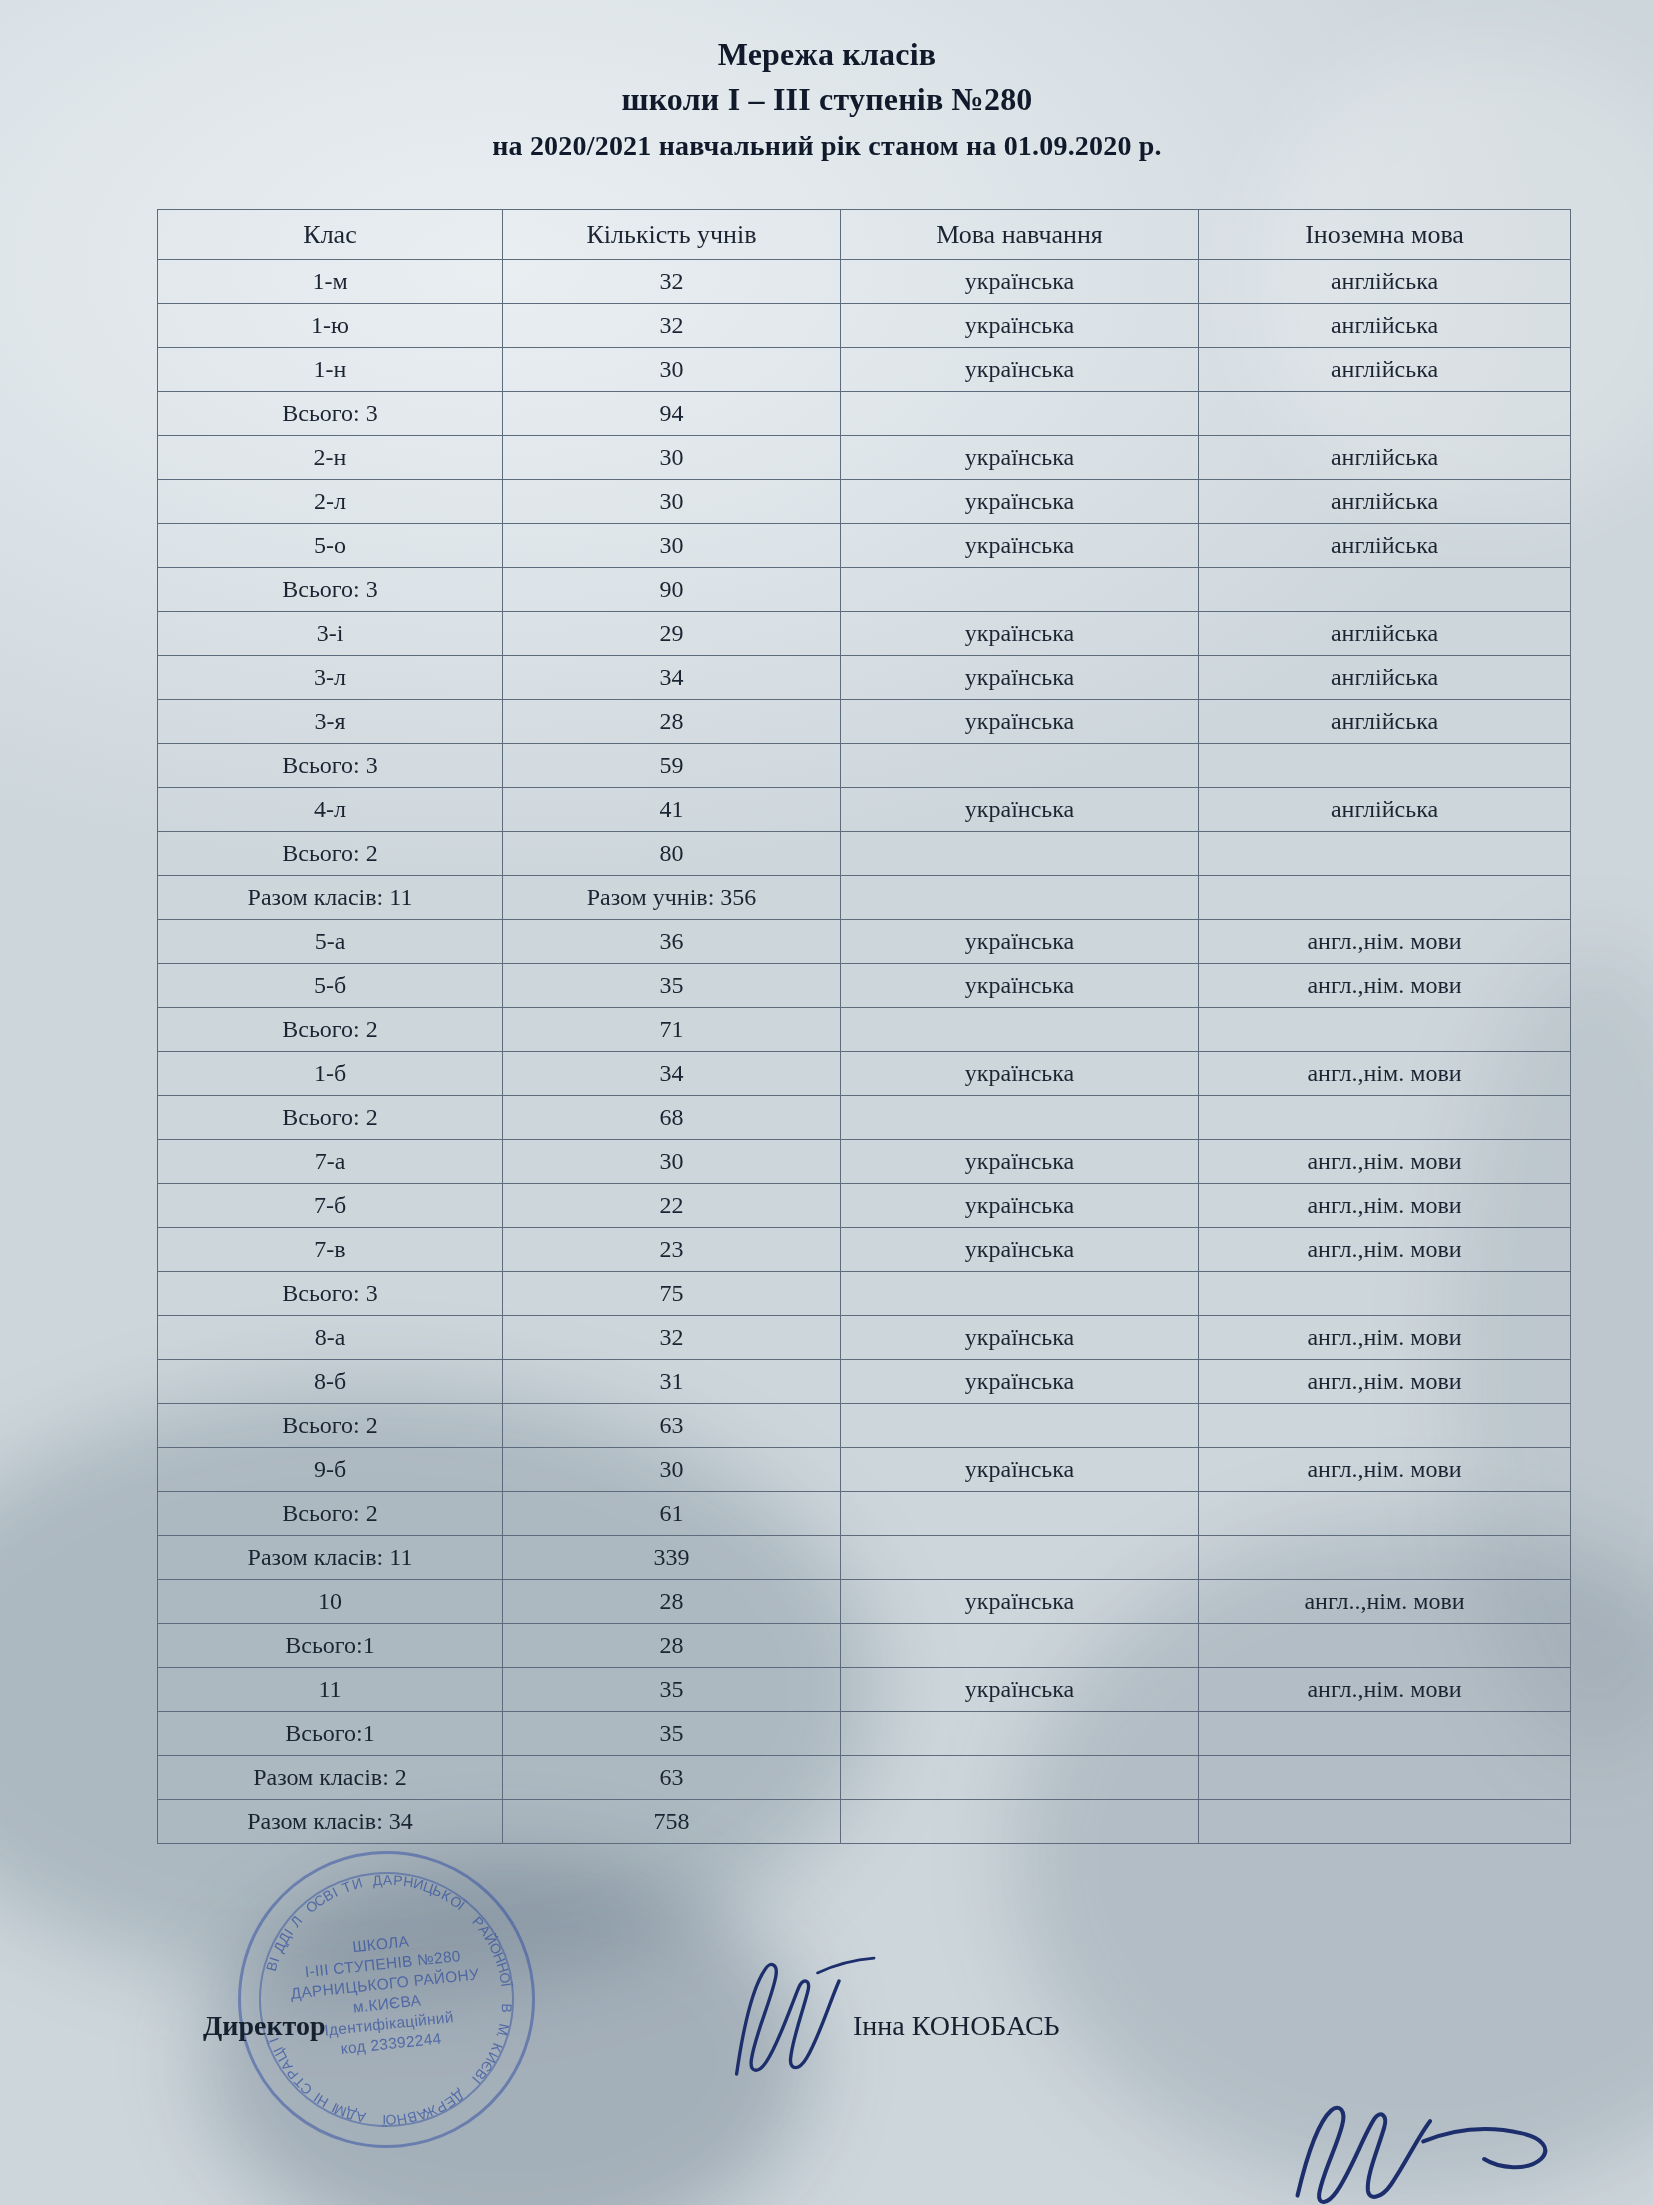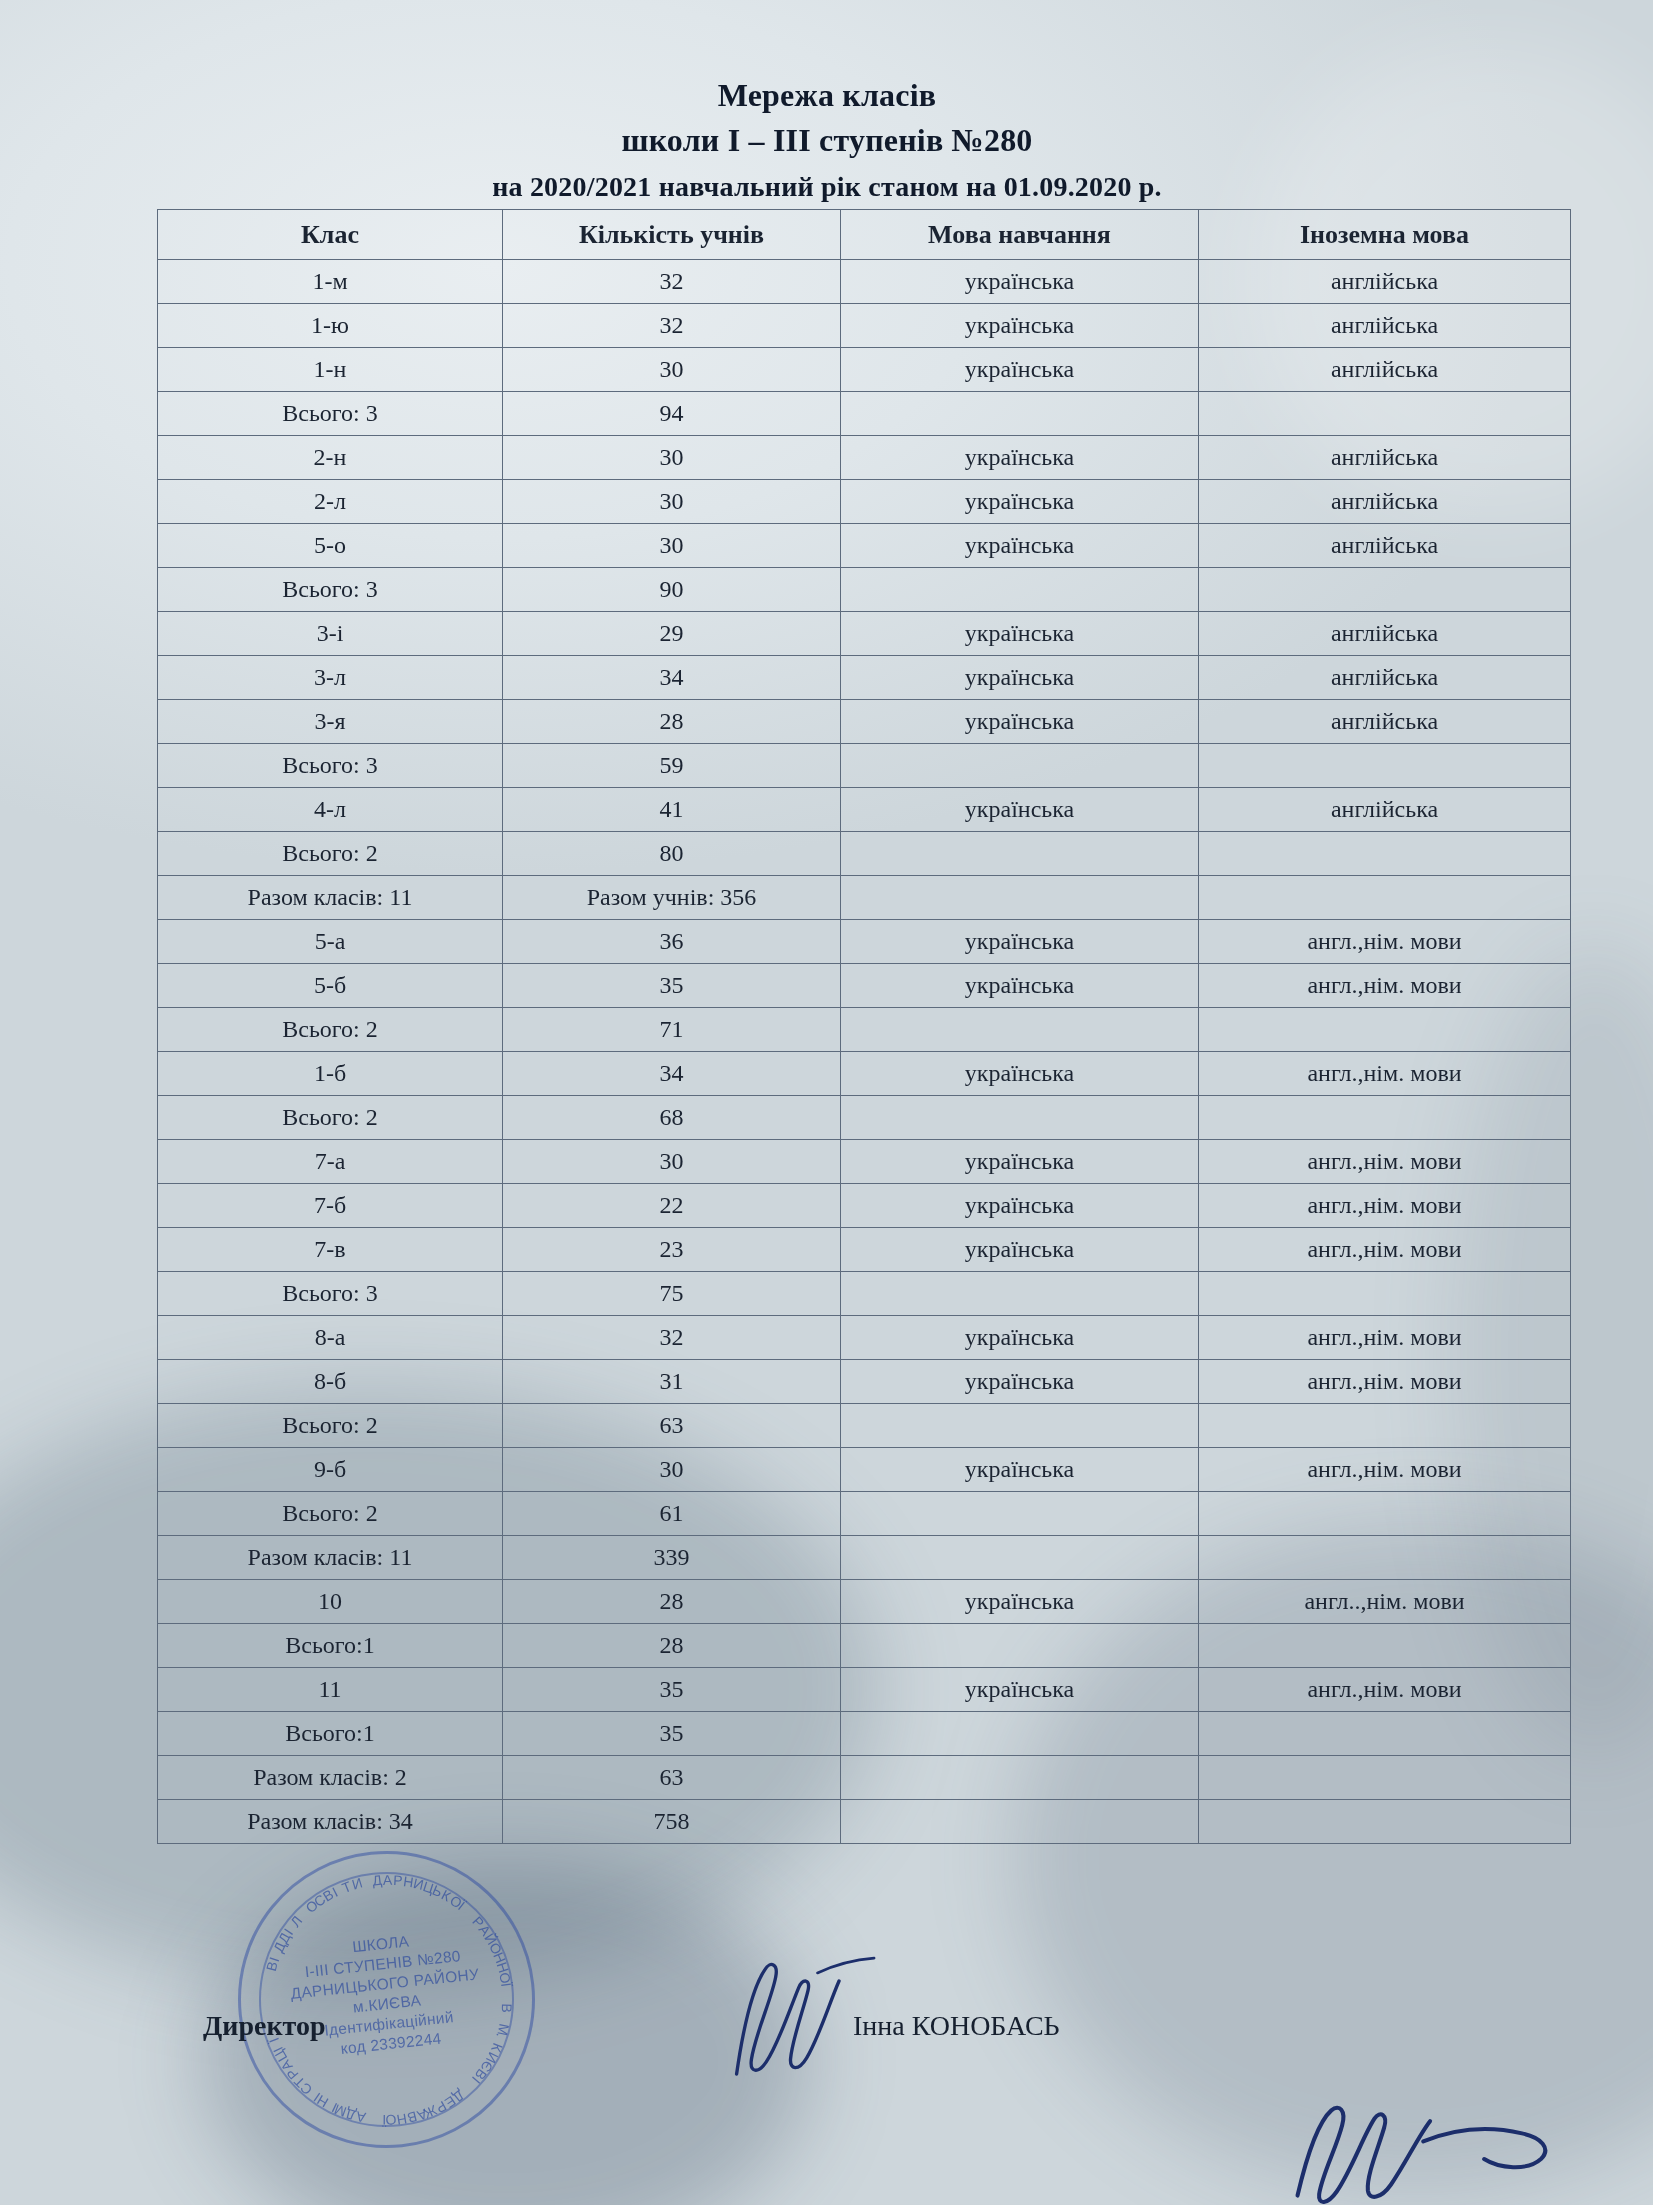--- a/index.html
+++ b/index.html
@@ -58,7 +58,7 @@
     color: #101a2b;
     letter-spacing: 0.2px;
   }
-  .t1 { font-size: 32px; line-height: 45px; margin-top: 41px; }
+  .t1 { font-size: 32px; line-height: 45px; }
   .t2 { font-size: 32px; line-height: 45px; }
   .t3 { font-size: 28px; line-height: 47px; }
 

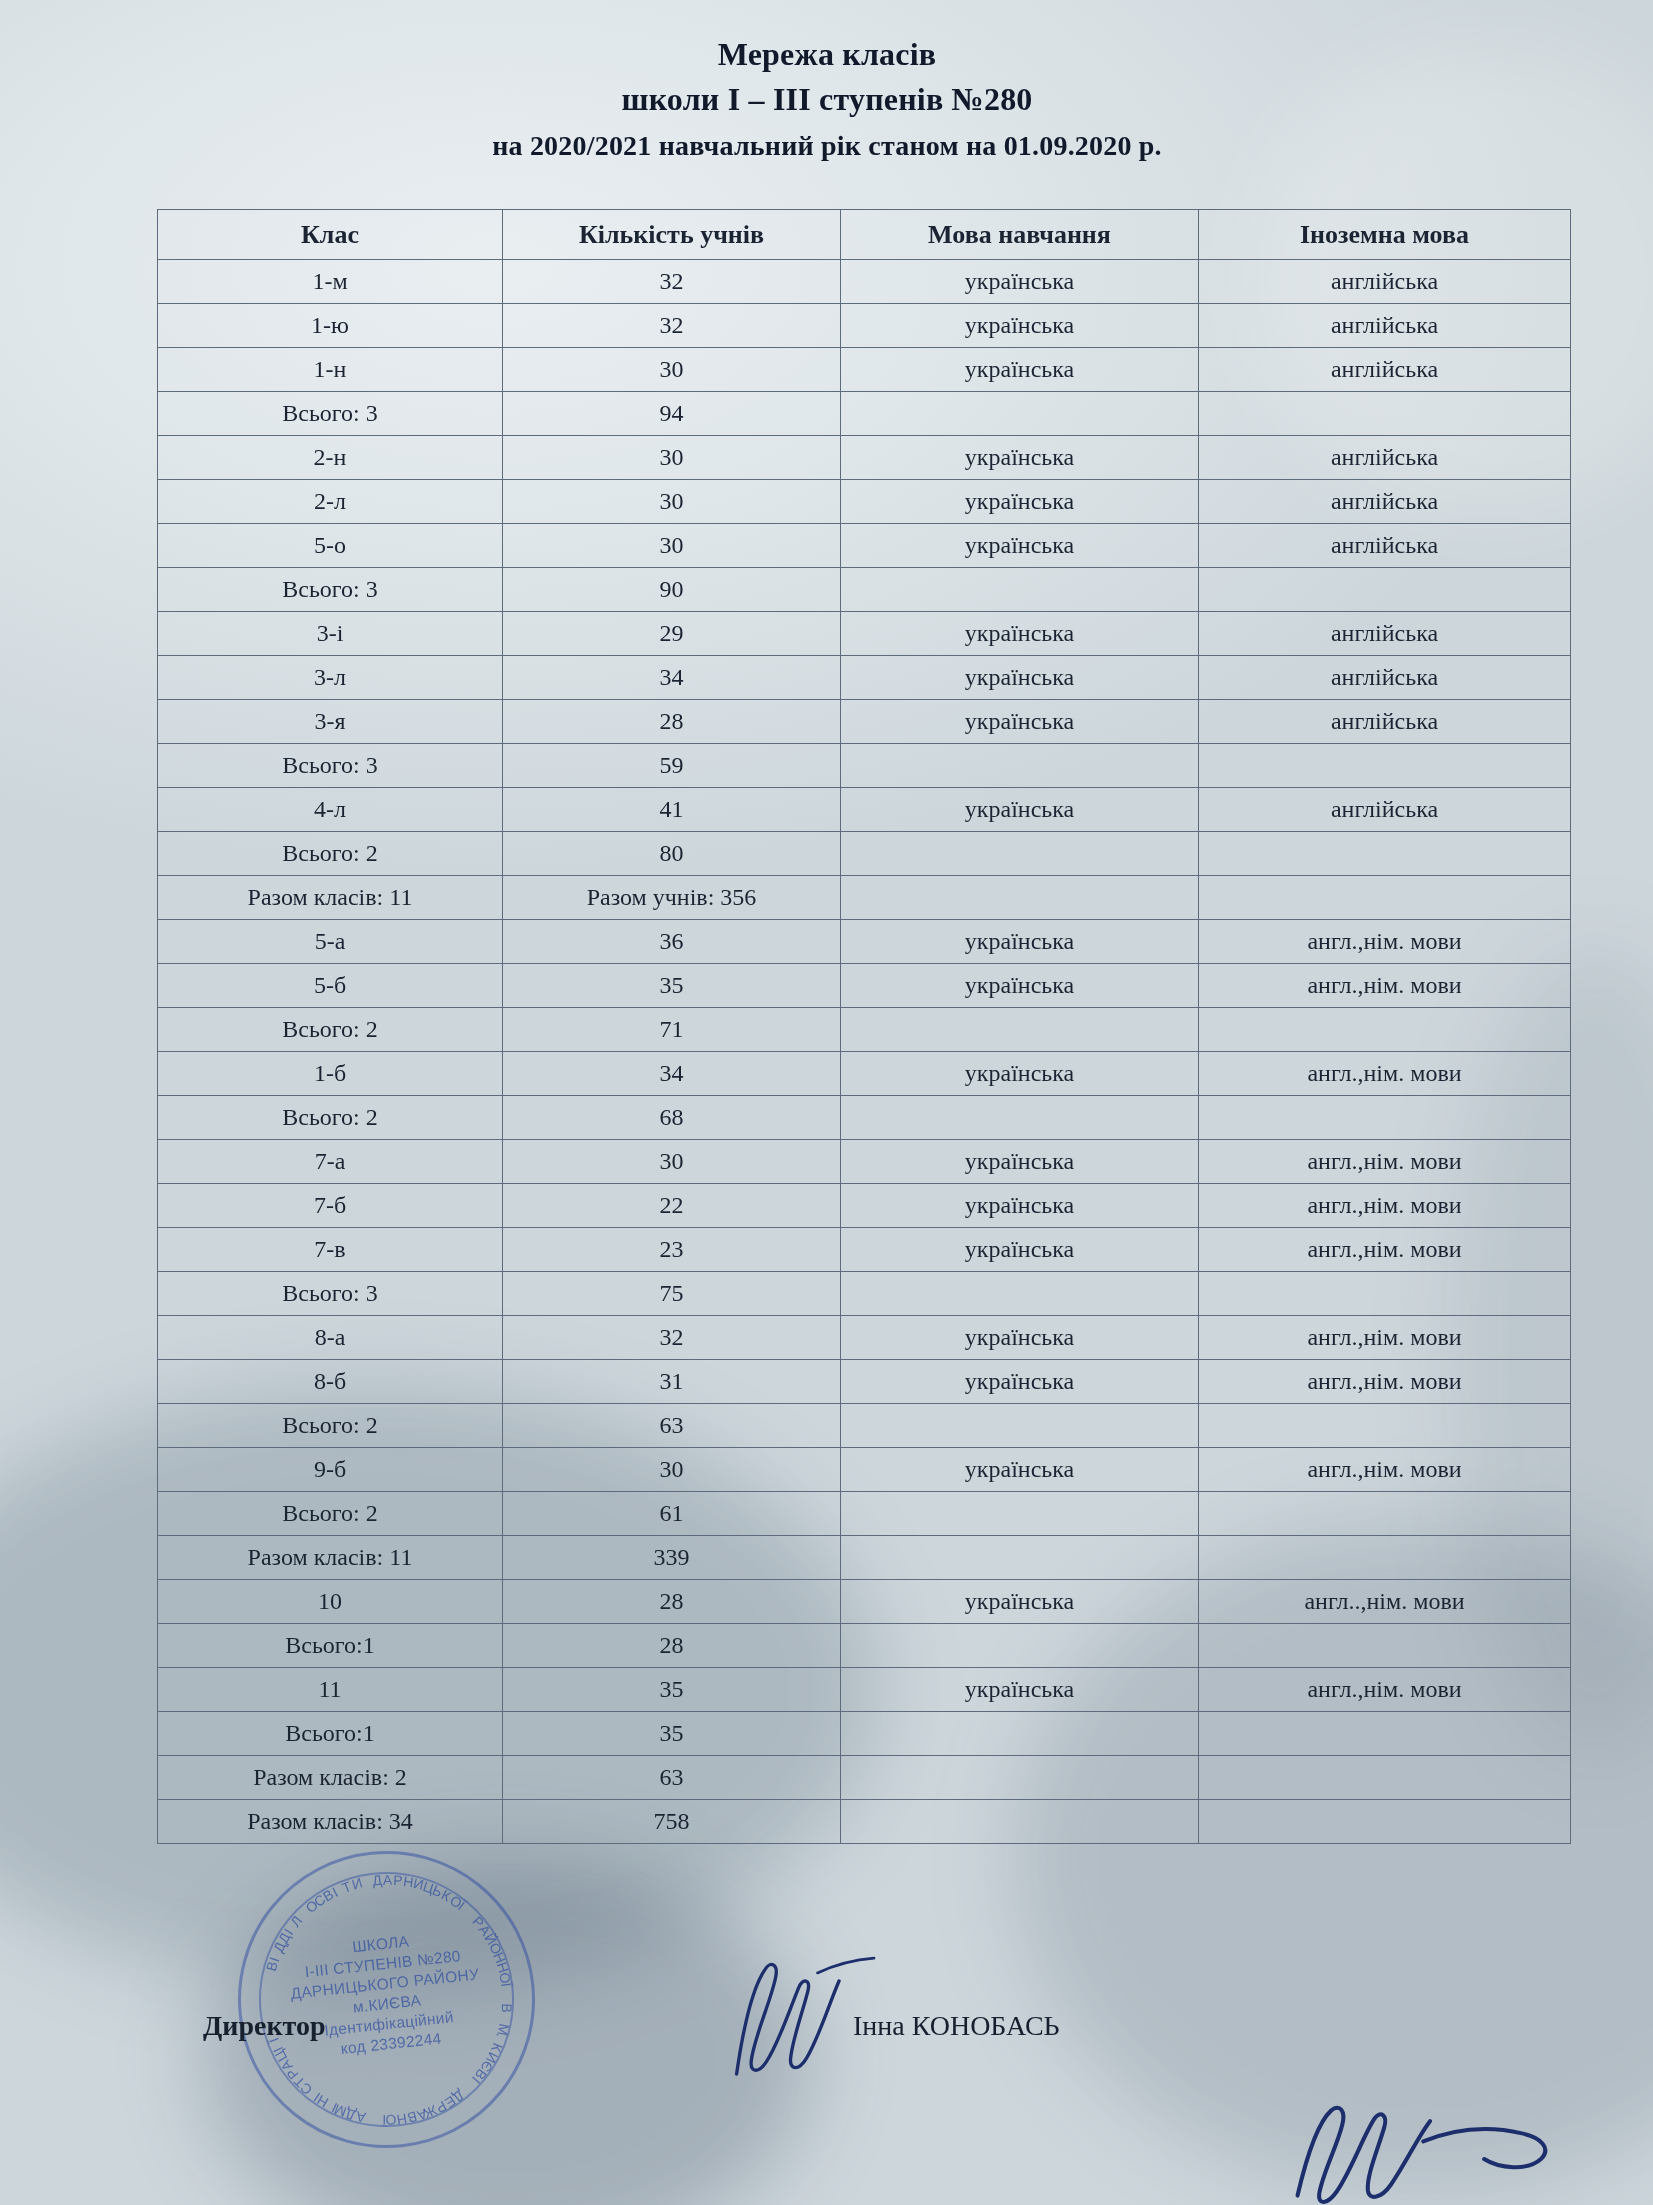--- a/index.html
+++ b/index.html
@@ -85,7 +85,7 @@
     font-weight: normal;
   }
   table.grid th {
-    font-weight: bold;
+    font-weight: normal;
     font-size: 26px;
     height: 49px;
   }

